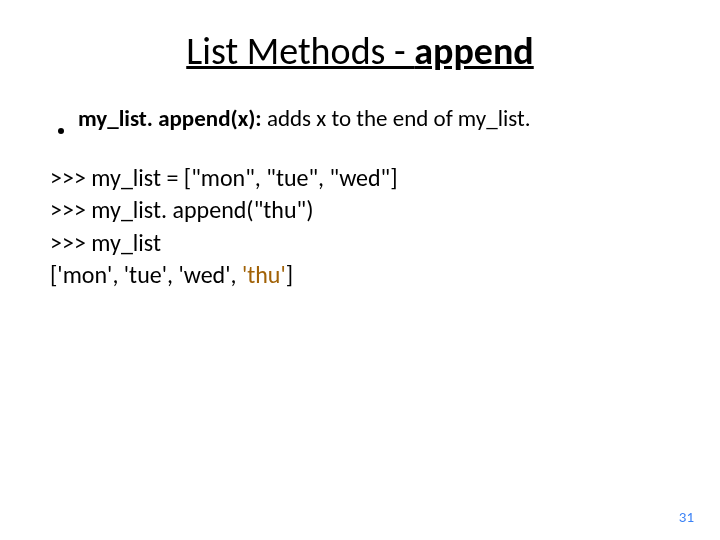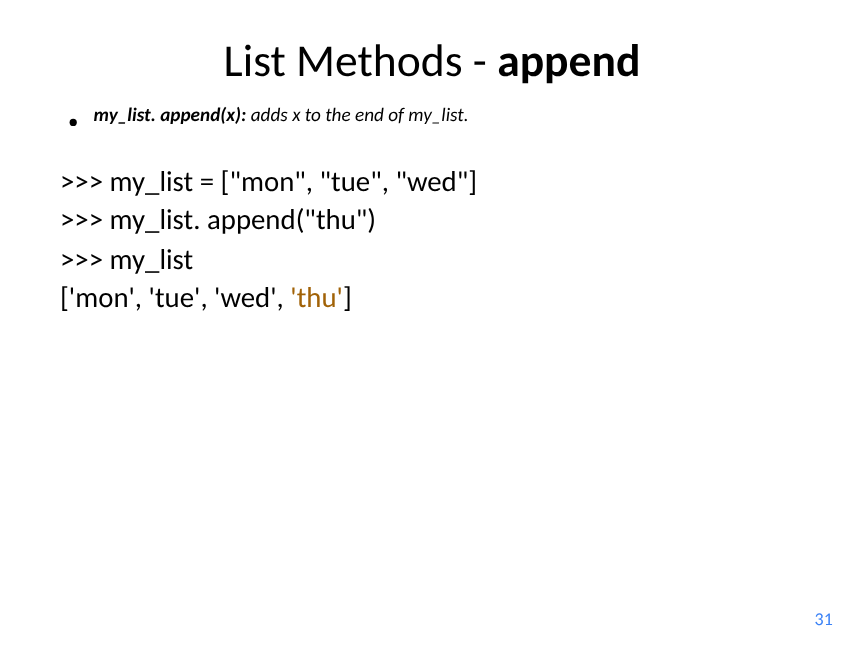--- a/index.html
+++ b/index.html
@@ -22,8 +22,9 @@
     font-size: 38px;
     text-align: center;
     margin-top: 8px;
-    margin-bottom: 13px;
+    margin-bottom: 30px;
     font-weight: 400;
+    text-decoration: underline;
   }
   .title .bold { font-weight: 700; }
   .bullet-row {

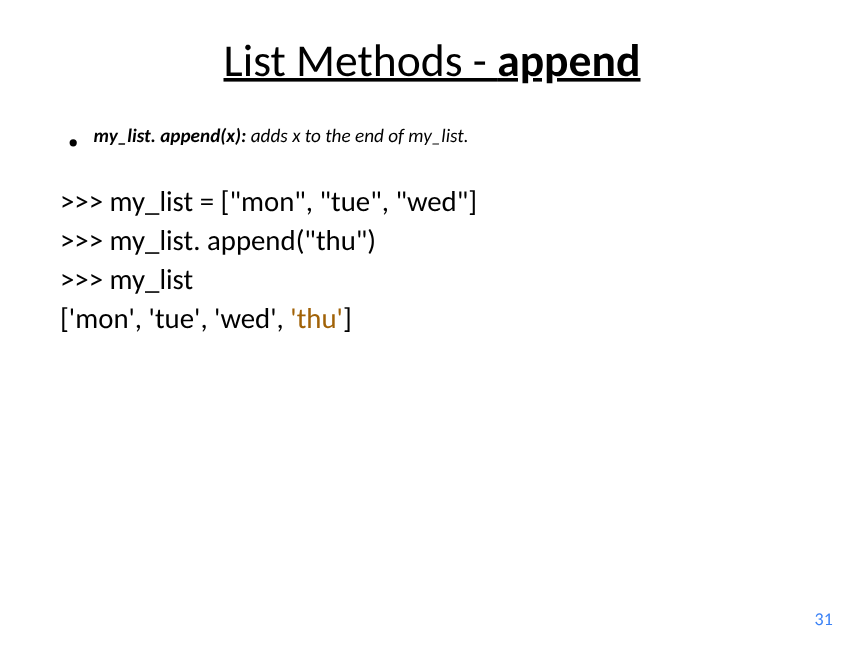--- a/index.html
+++ b/index.html
@@ -29,11 +29,10 @@
   .title .bold { font-weight: 700; }
   .bullet-row {
     display: flex;
-    align-items: flex-start;
-    font-size: 16px;
+    align-items: flex-end;
+    font-size: 23px;
     margin-bottom: 28px;
     margin-left: 8px;
-    font-style: italic;
   }
   .bullet-dot {
     width: 6px;

